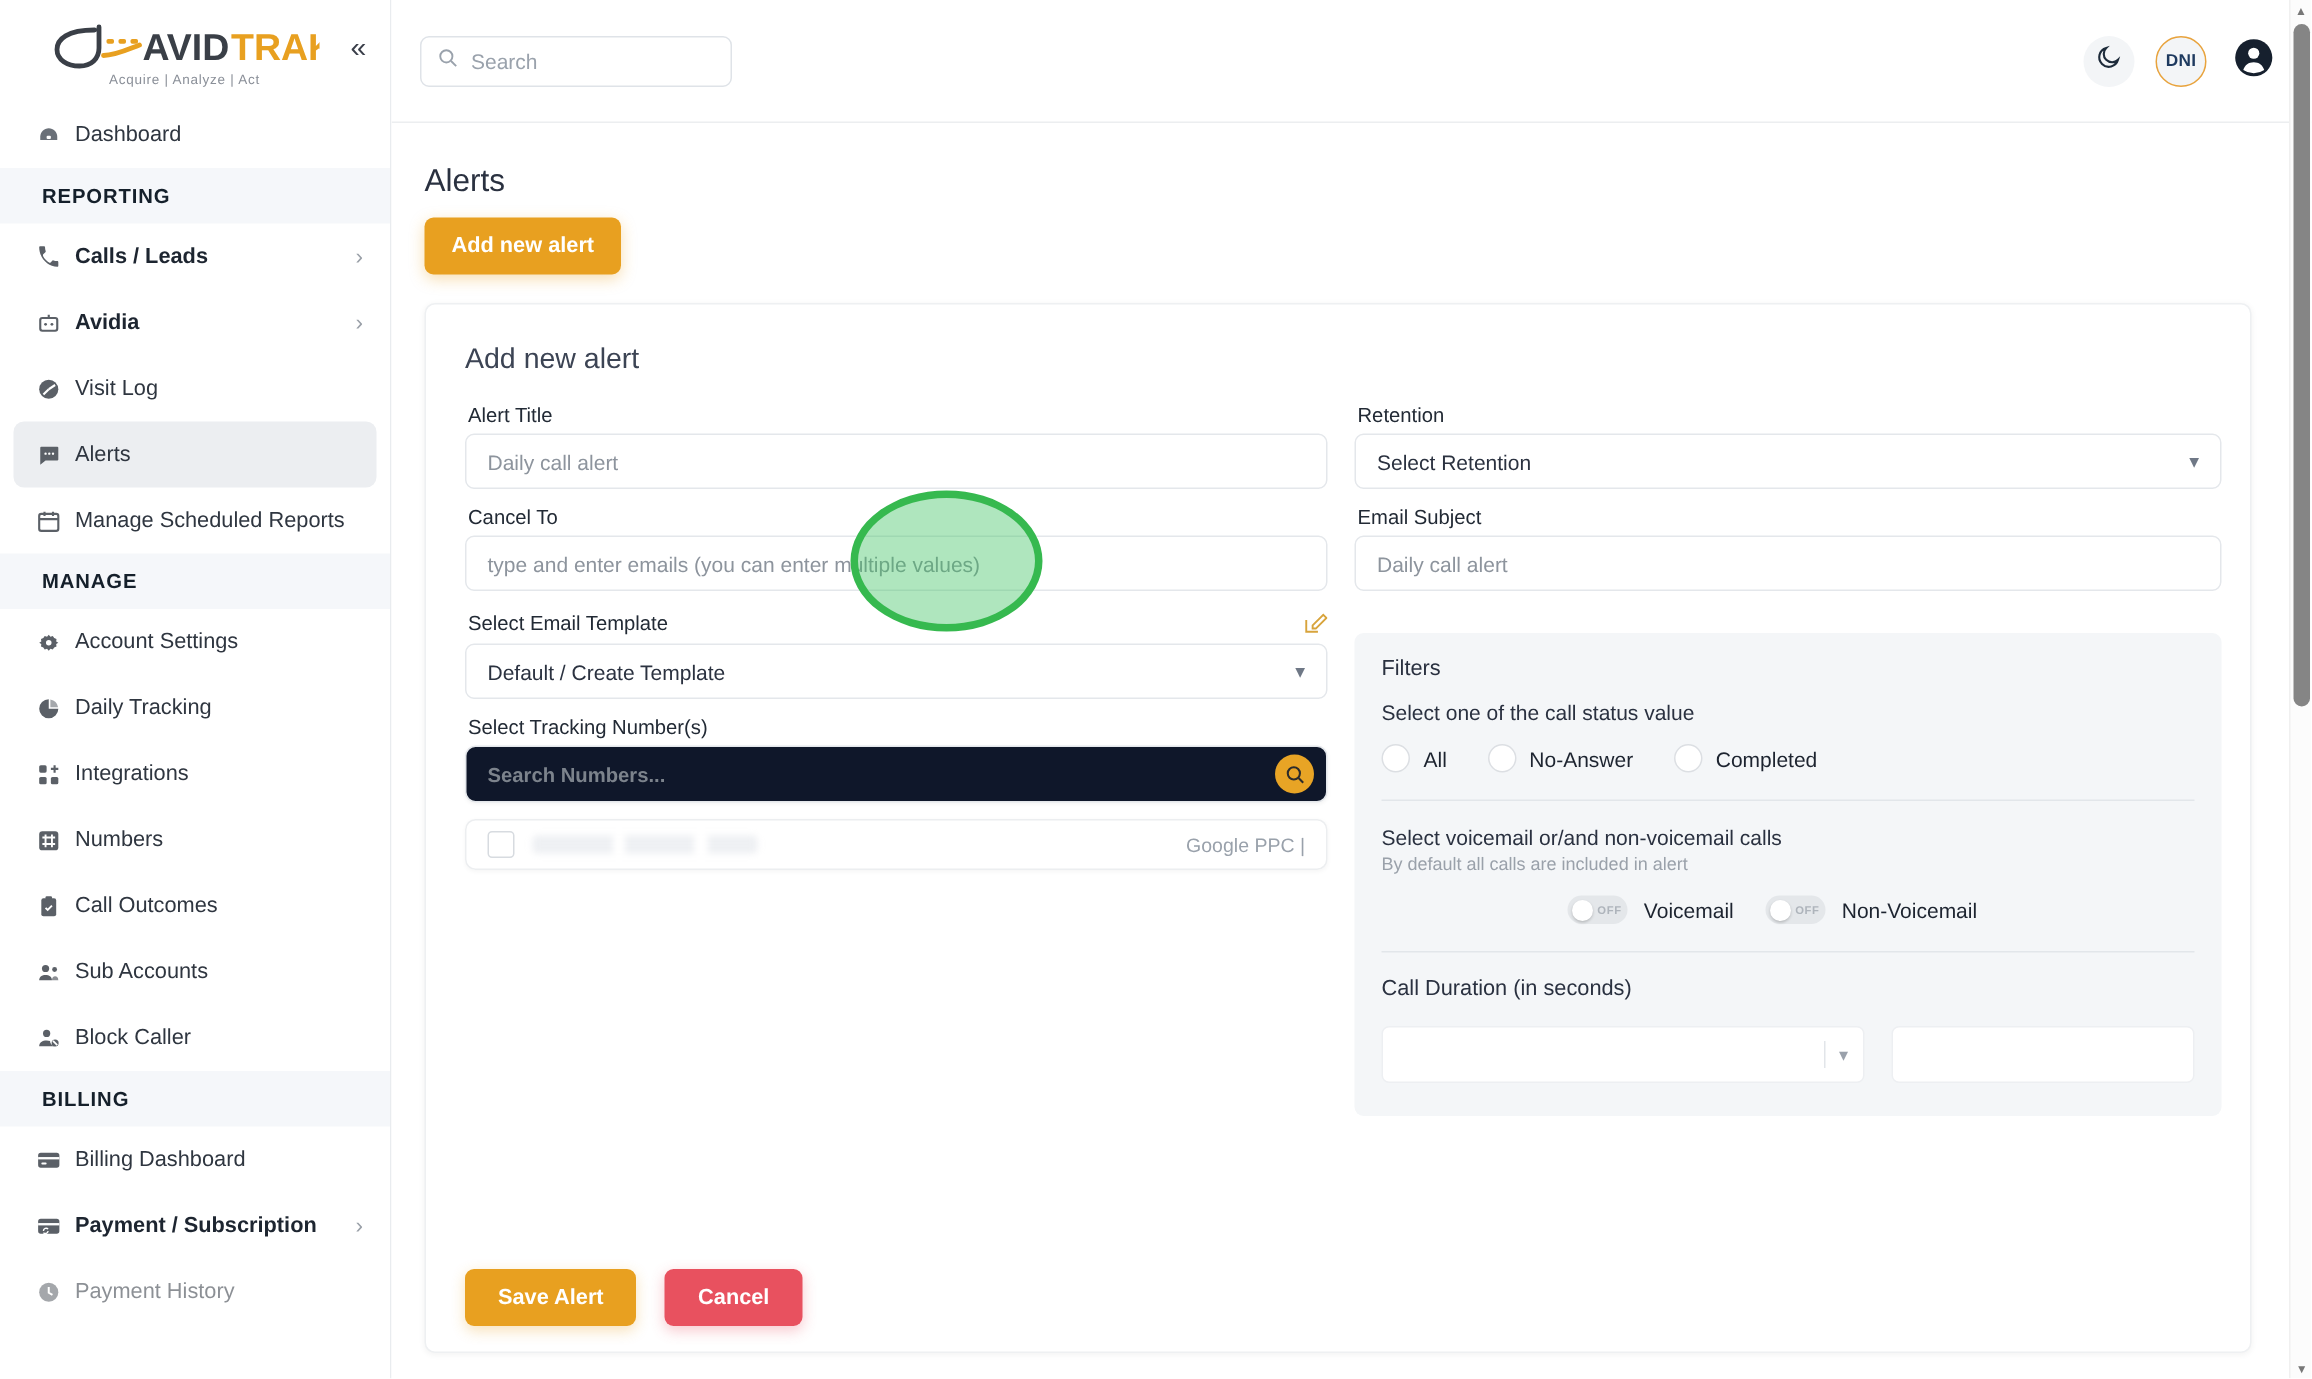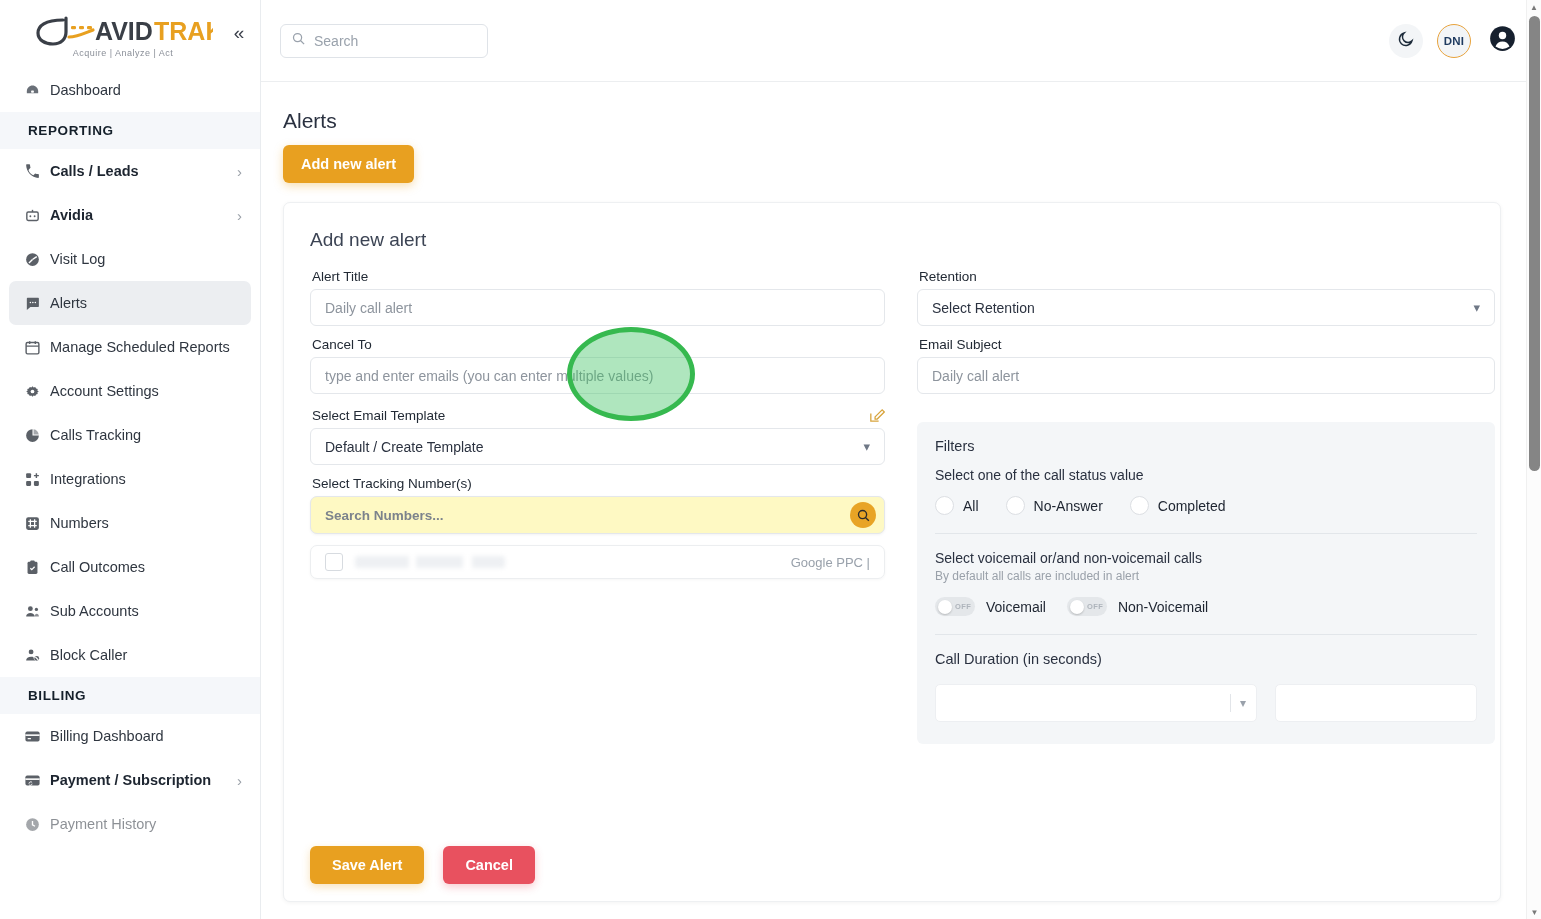--- a/index.html
+++ b/index.html
@@ -77,7 +77,7 @@
     height: 700px; padding: 26px 26px 0 26px; position: relative;
   }
   .card-title { font-size: 19px; color: #3c4454; margin-bottom: 18px; }
-  .cols { display: flex; gap: 32px; }
+  .cols { display: flex; gap: 18px; }
   .col-left { width: 575px; flex: 0 0 575px; }
   .col-right { flex: 1; }
 

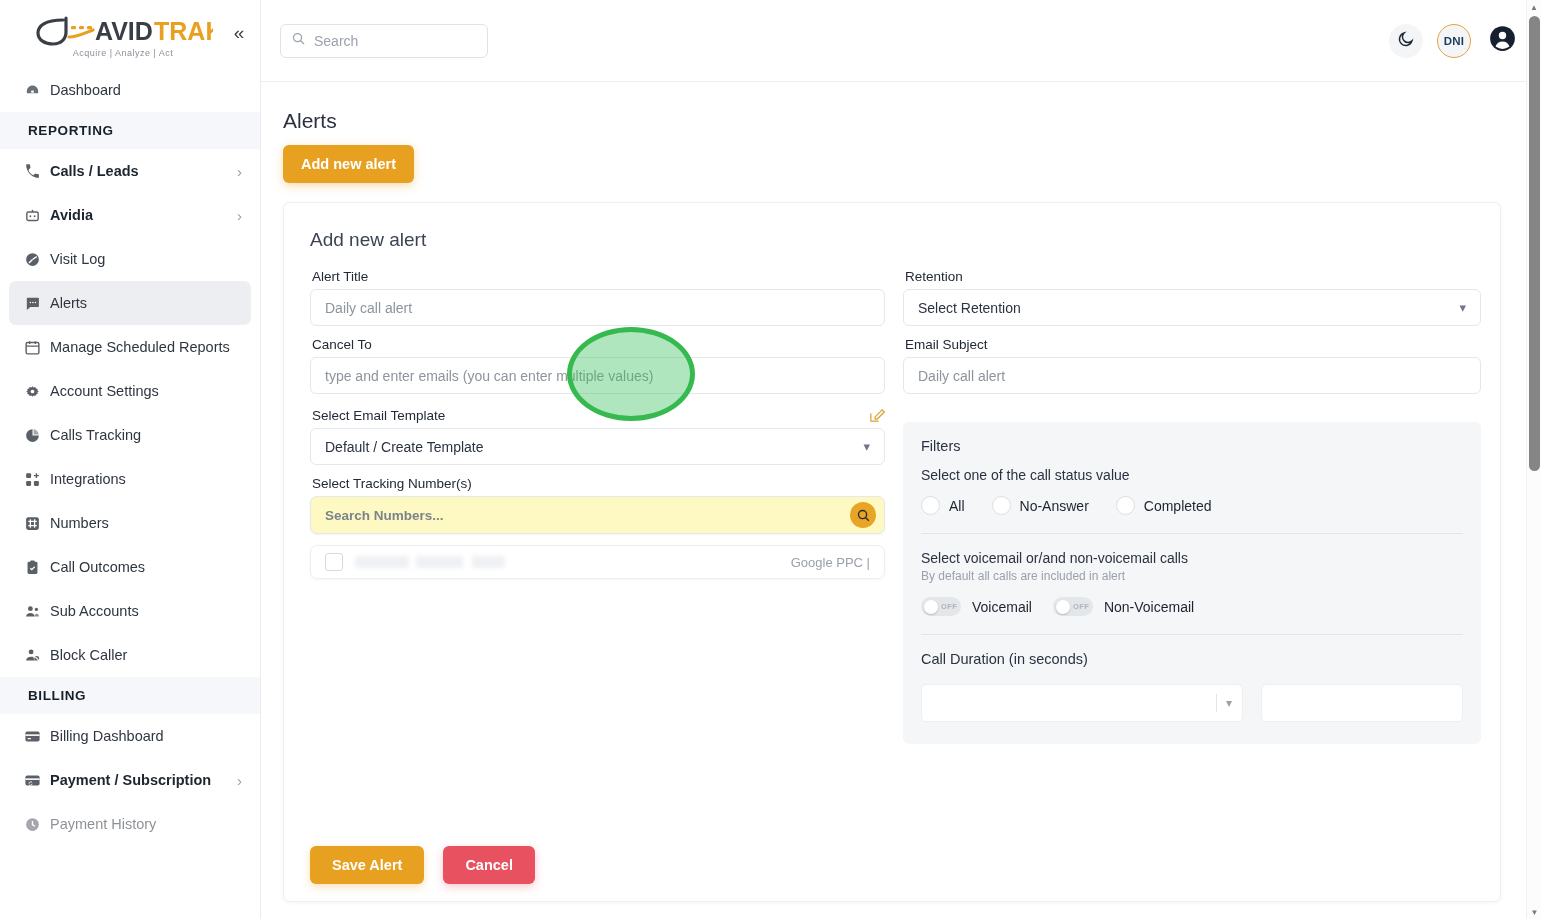--- a/index.html
+++ b/index.html
@@ -273,6 +273,7 @@
       <span class="lbl">Manage Scheduled Reports</span>
     </div>
 
+    <div class="nav-section">MANAGE</div>
 
     <div class="nav-item">
       <span class="ic">

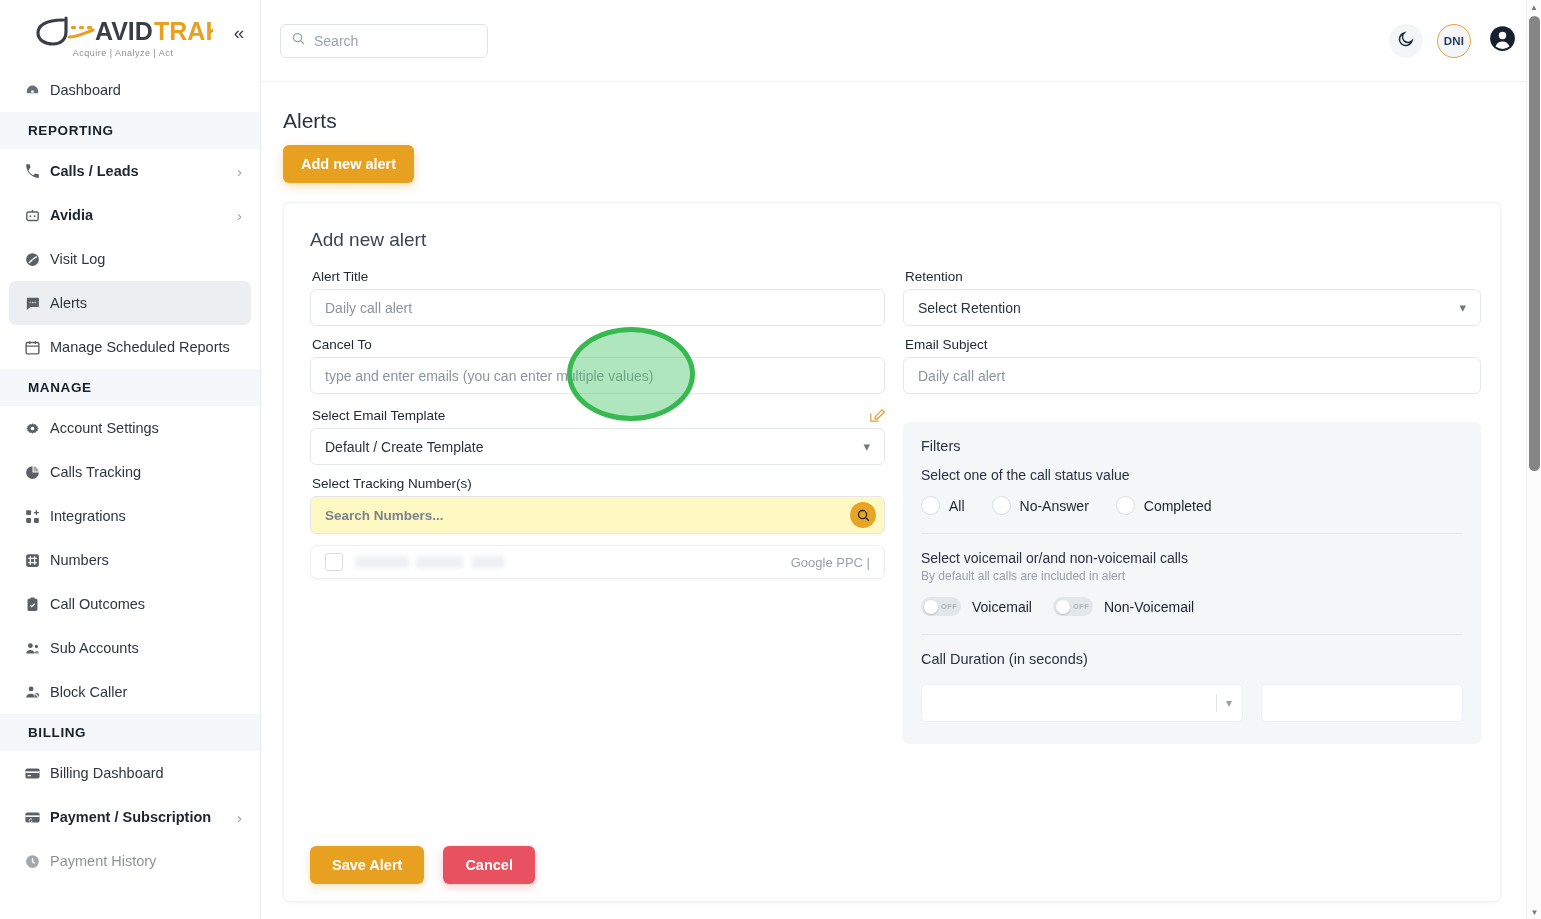--- a/index.html
+++ b/index.html
@@ -292,7 +292,7 @@
             <path d="M13.5 3.2A9 9 0 0120.8 10.5H13.5V3.2z" opacity=".55"></path>
           </svg>
       </span>
-      <span class="lbl">Calls Tracking</span>
+      <span class="lbl">Daily Tracking</span>
     </div>
 
     <div class="nav-item">

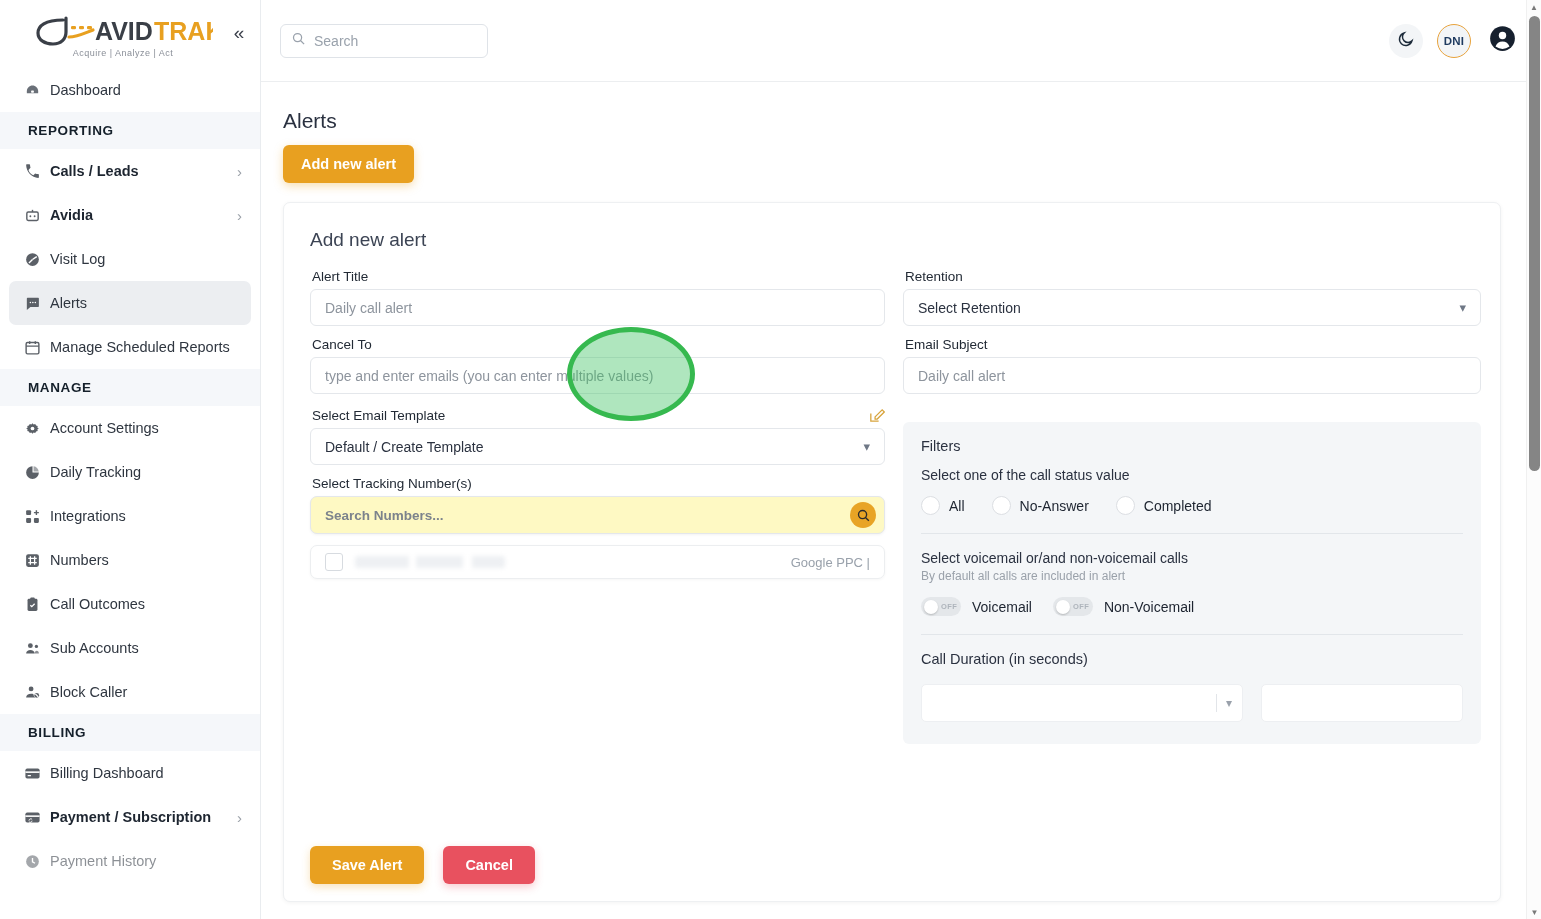--- a/index.html
+++ b/index.html
@@ -98,7 +98,7 @@
 
   .searchnum {
     width: 100%; height: 38px; border: 1px solid #e4e7eb; border-radius: 7px;
-    display: flex; align-items: center; padding: 0 8px 0 14px; background: #fef9c3;
+    display: flex; align-items: center; padding: 0 8px 0 14px; background: #0f172a;
     box-shadow: 0 1px 3px rgba(0,0,0,.05); position: relative;
   }
   .searchnum .ph { flex: 1; font-size: 13.5px; font-weight: bold; color: #7c838c; }

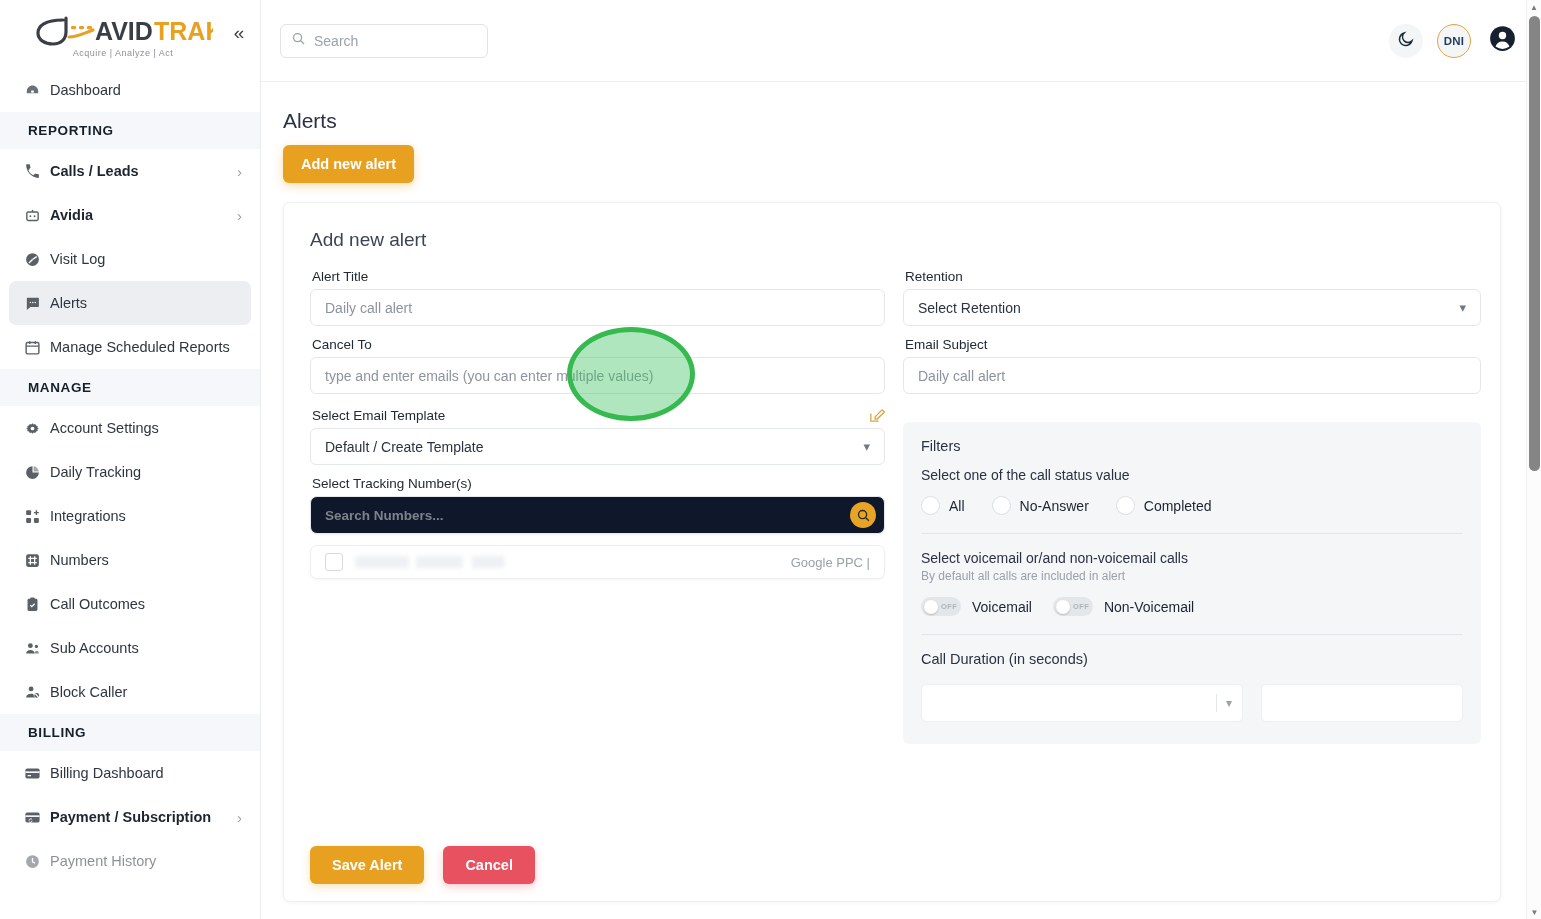--- a/index.html
+++ b/index.html
@@ -131,7 +131,7 @@
   .divider { height: 1px; background: #e2e6ea; margin: 18px 0 16px 0; }
   .vm-title { font-size: 14px; color: #2a3140; }
   .vm-sub { font-size: 12px; color: #9aa1aa; margin-top: 3px; margin-bottom: 14px; }
-  .toggle-row { display: flex; align-items: center; }
+  .toggle-row { display: flex; align-items: center; justify-content: center; }
   .toggle-item { display: flex; align-items: center; gap: 11px; margin-right: 21px; }
   .switch {
     width: 40px; height: 19px; border-radius: 10px; background: #e4e7ea;

